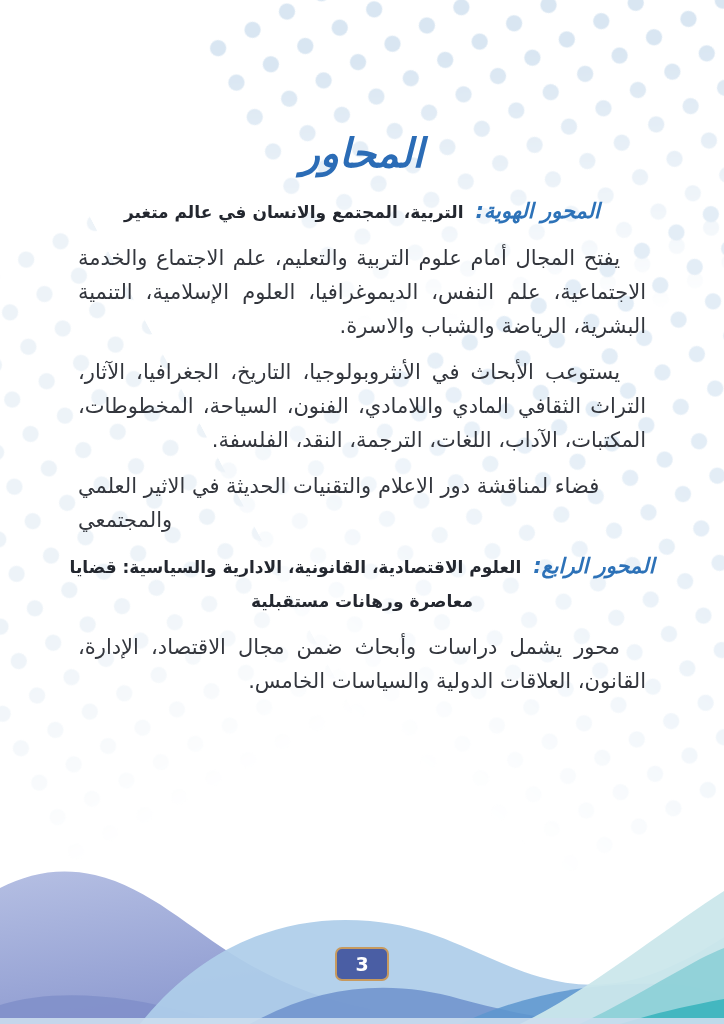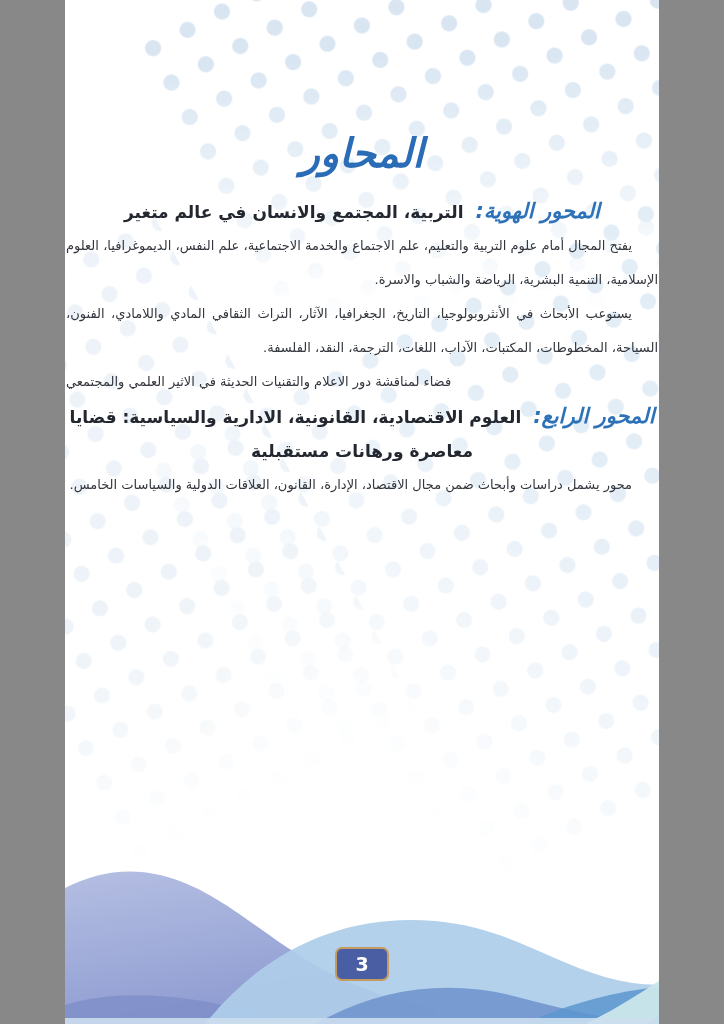--- a/index.html
+++ b/index.html
@@ -6,7 +6,7 @@
   body{background:#888;}
   .page{
     position:relative;
-    width:594px;height:1024px;
+    width:724px;height:1024px;
     margin:0 auto;
     background:#ffffff;
     overflow:hidden;

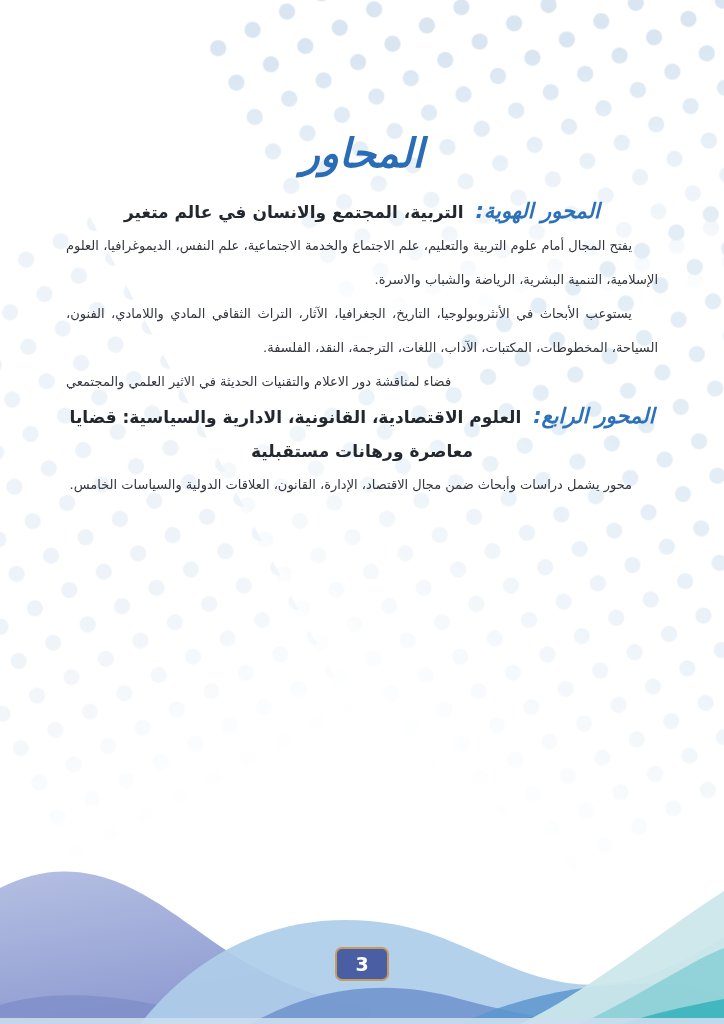--- a/index.html
+++ b/index.html
@@ -61,8 +61,8 @@
     margin-left:6px;
   }
   .axis-desc{
-    margin:0;
-    font-size:13px;line-height:34px;
+    margin:12px;
+    font-size:21px;line-height:34px;
     color:#33363d;
     text-align:justify;
     text-indent:26px;

